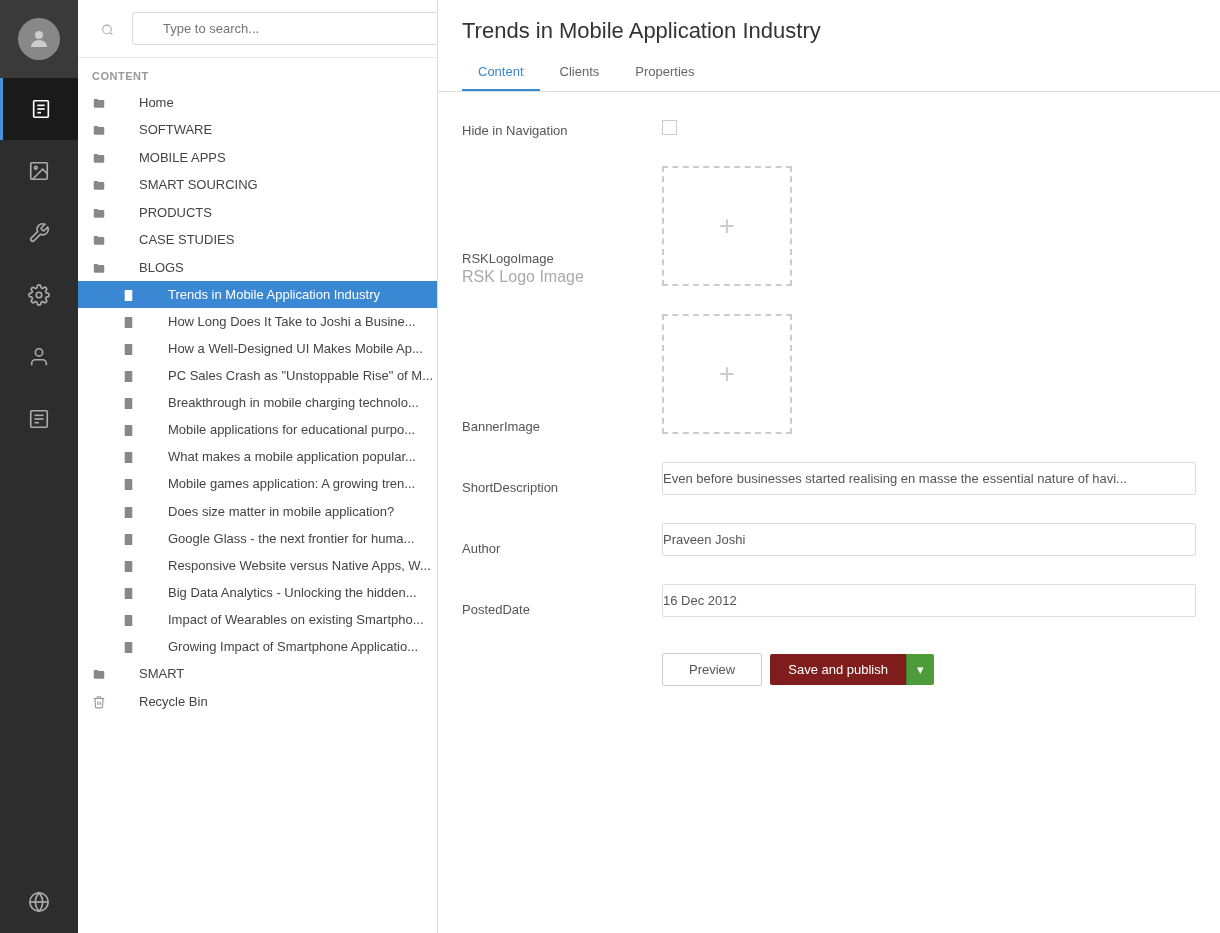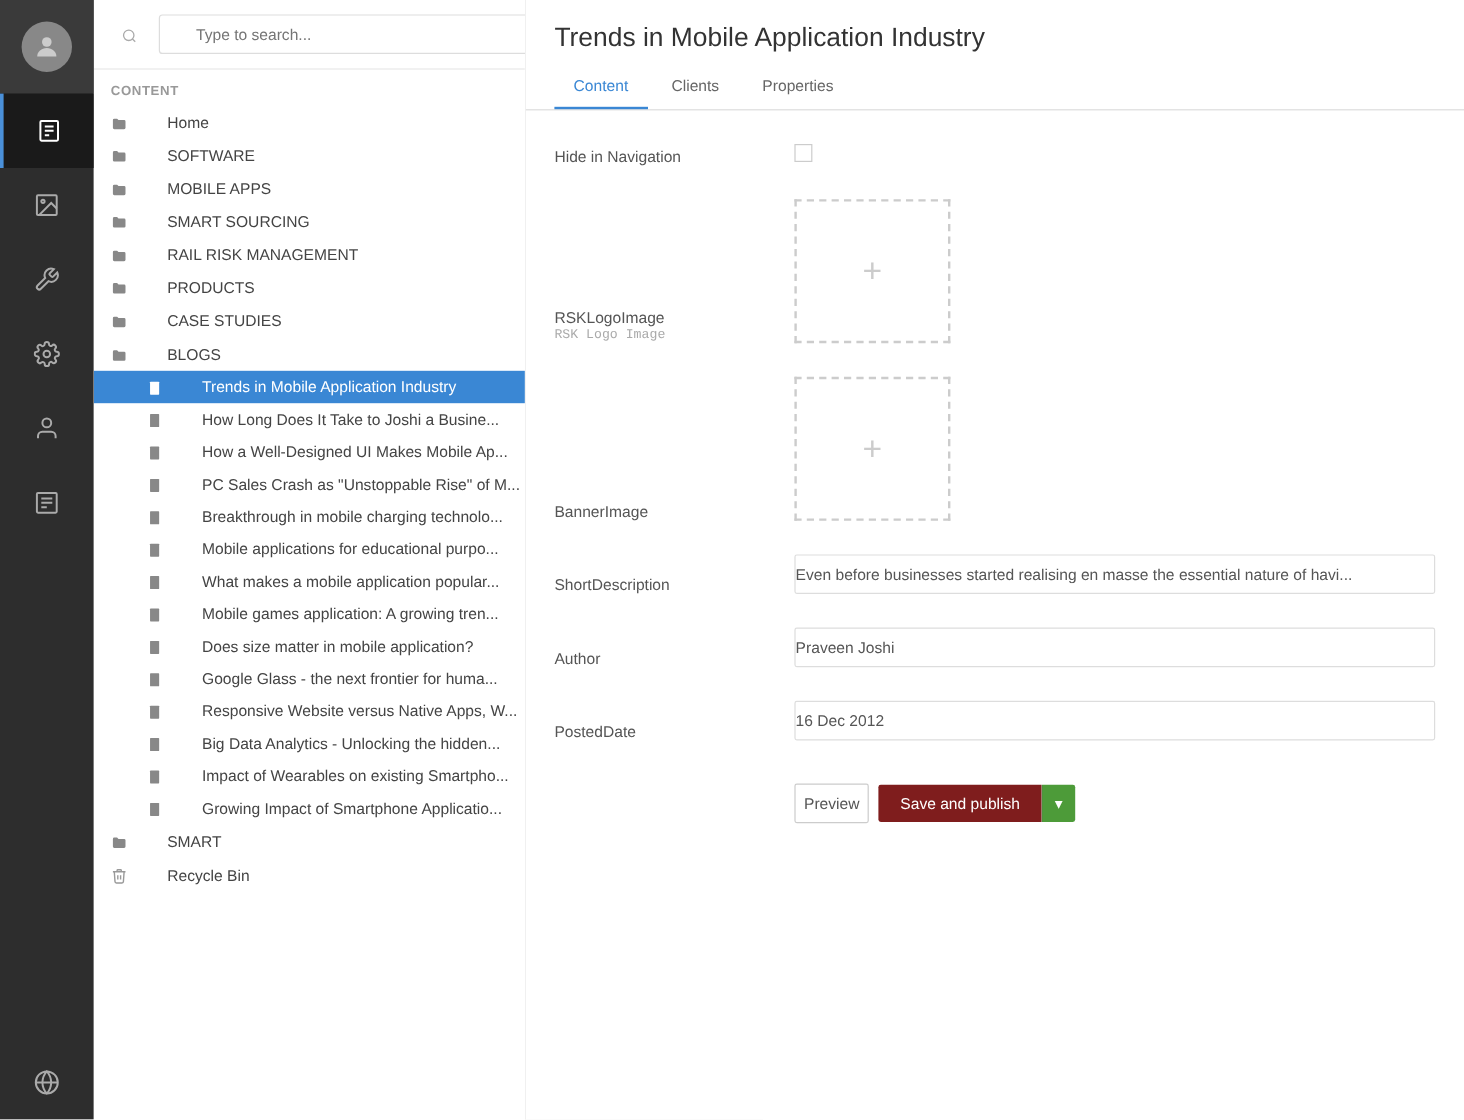--- a/index.html
+++ b/index.html
@@ -385,14 +385,6 @@
         </svg>
     </span>
     <span>SMART SOURCING</span>
-  </div>
-  <div class="tree-item level-1">
-    <span class="tree-icon">
-      <svg width="14" height="14" viewBox="0 0 24 24" fill="#888">
-          <path d="M3 7a2 2 0 0 1 2-2h4l2 2h8a2 2 0 0 1 2 2v9a2 2 0 0 1-2 2H5a2 2 0 0 1-2-2z"></path>
-        </svg>
-    </span>
-    <span>RAIL RISK MANAGEMENT</span>
   </div>
   <div class="tree-item level-1">
     <span class="tree-icon">

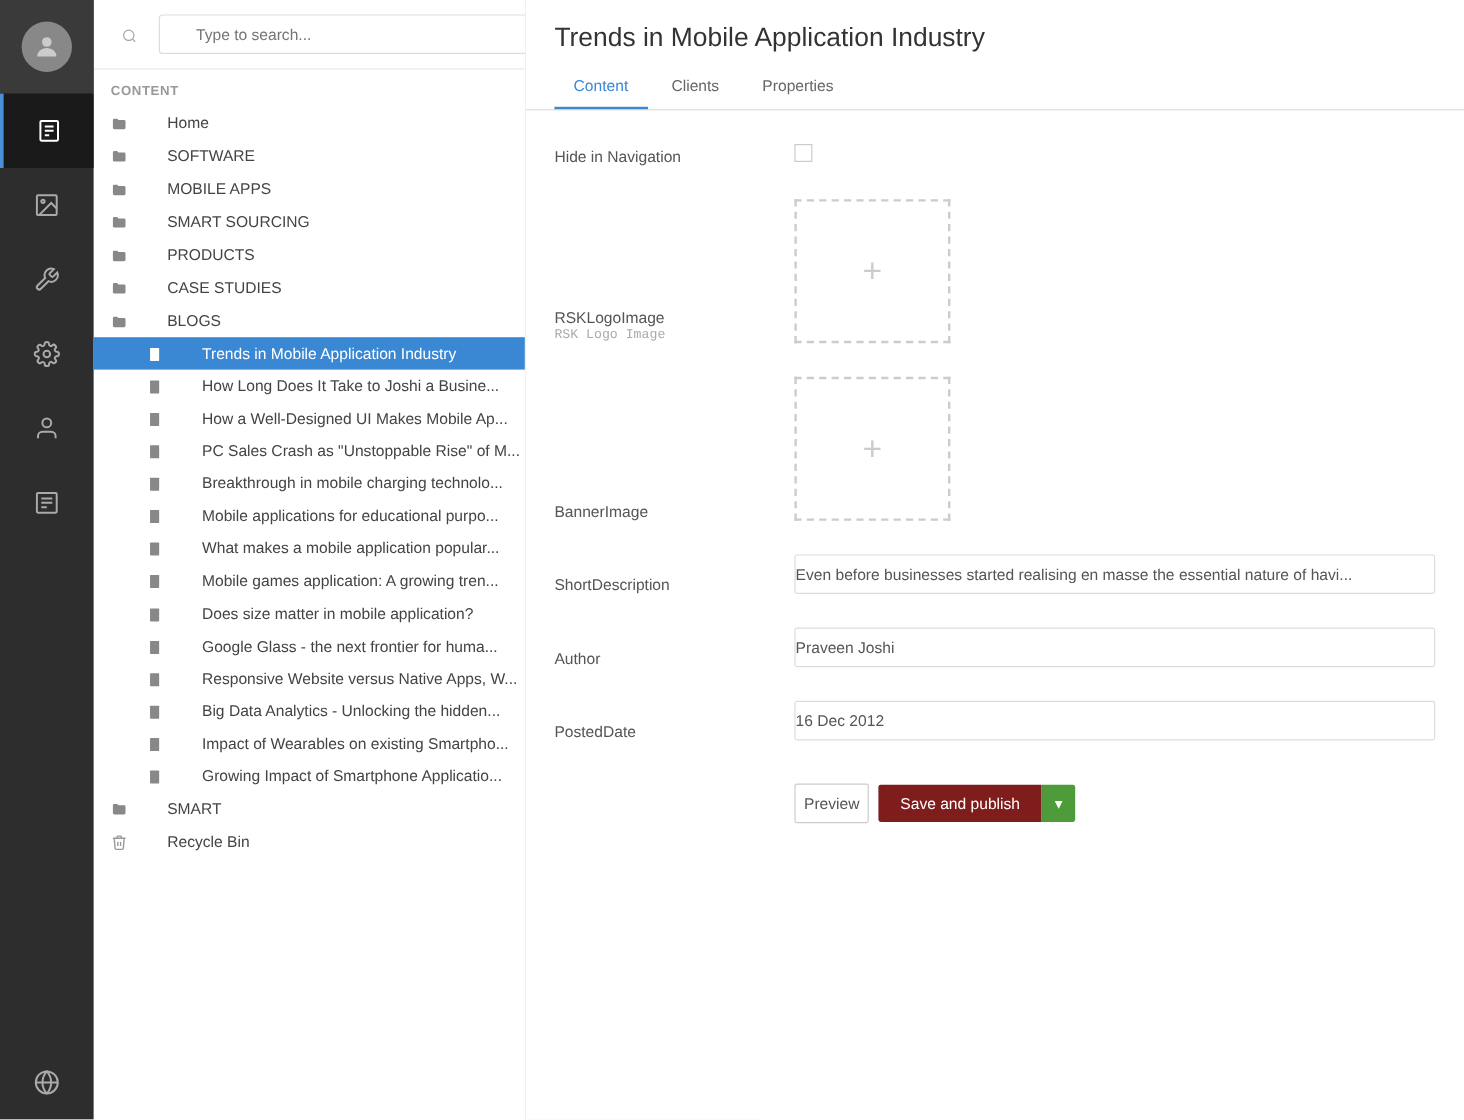--- a/index.html
+++ b/index.html
@@ -180,11 +180,10 @@
       padding-top: 4px;
     }
     .form-sub-label {
-      font-size: 11px;
+      font-size: 16px;
       color: #aaa;
       display: block;
       margin-top: 2px;
-      font-family: Liberation Mono, monospace;
     }
     .form-value {
       flex: 1;

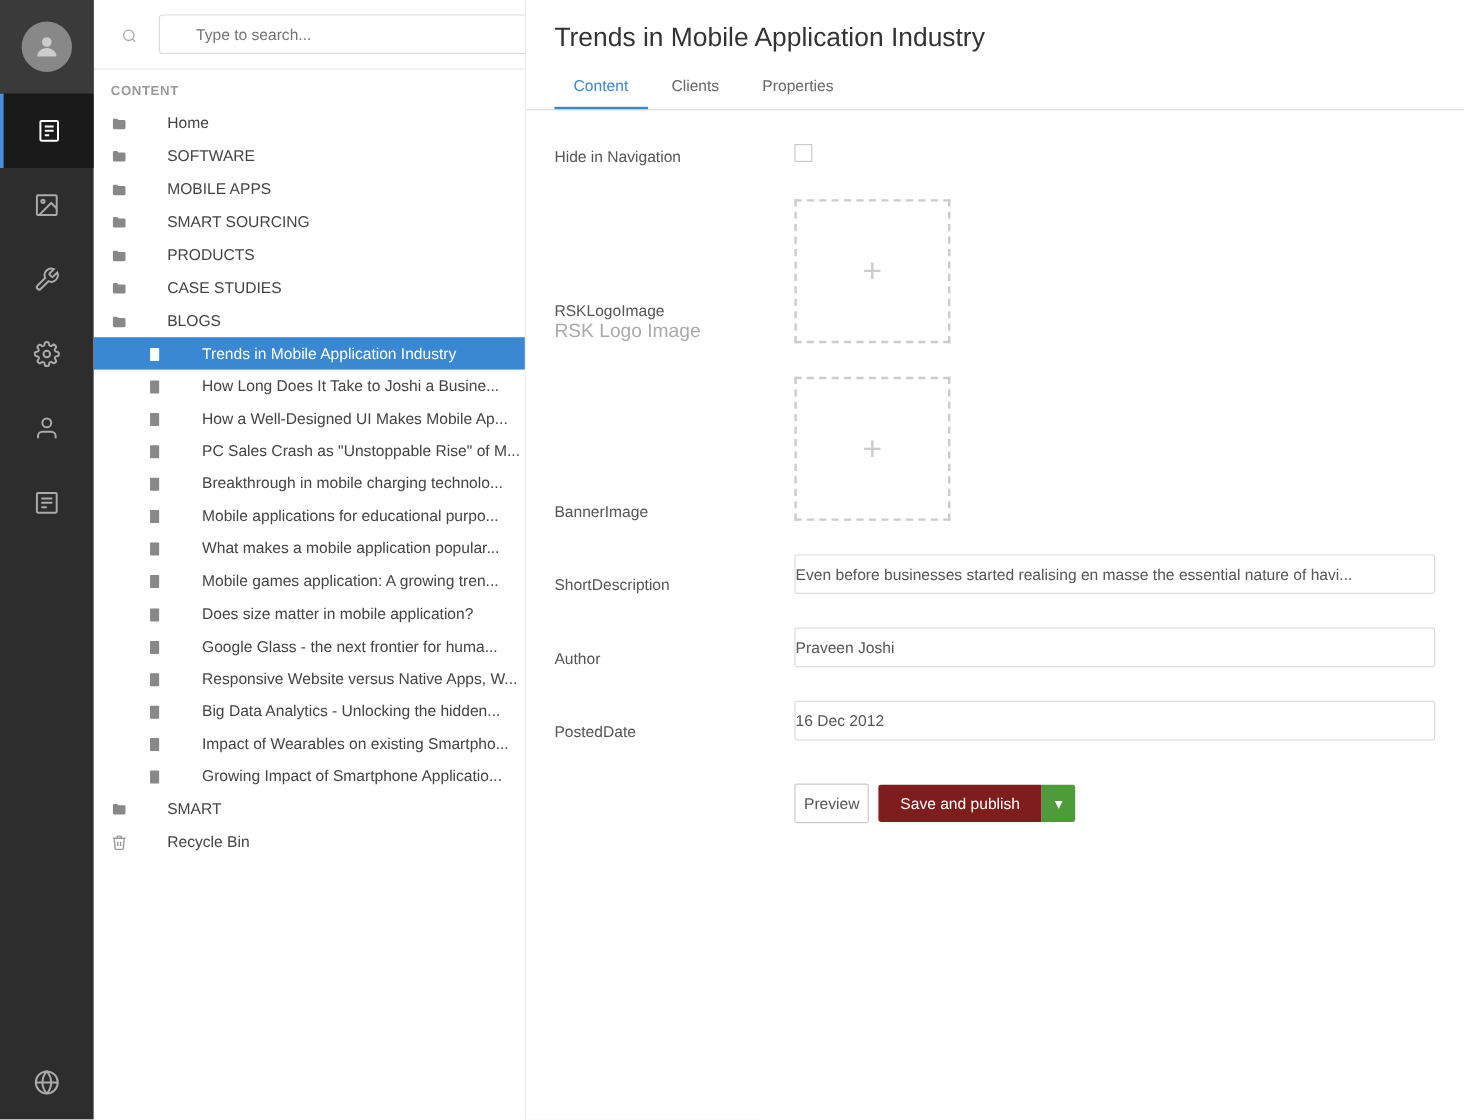--- a/index.html
+++ b/index.html
@@ -236,7 +236,7 @@
       margin-top: 8px;
     }
     .btn-preview {
-      padding: 8px 7px;
+      padding: 8px 26px;
       border: 1px solid #ccc;
       background: #fff;
       color: #555;

